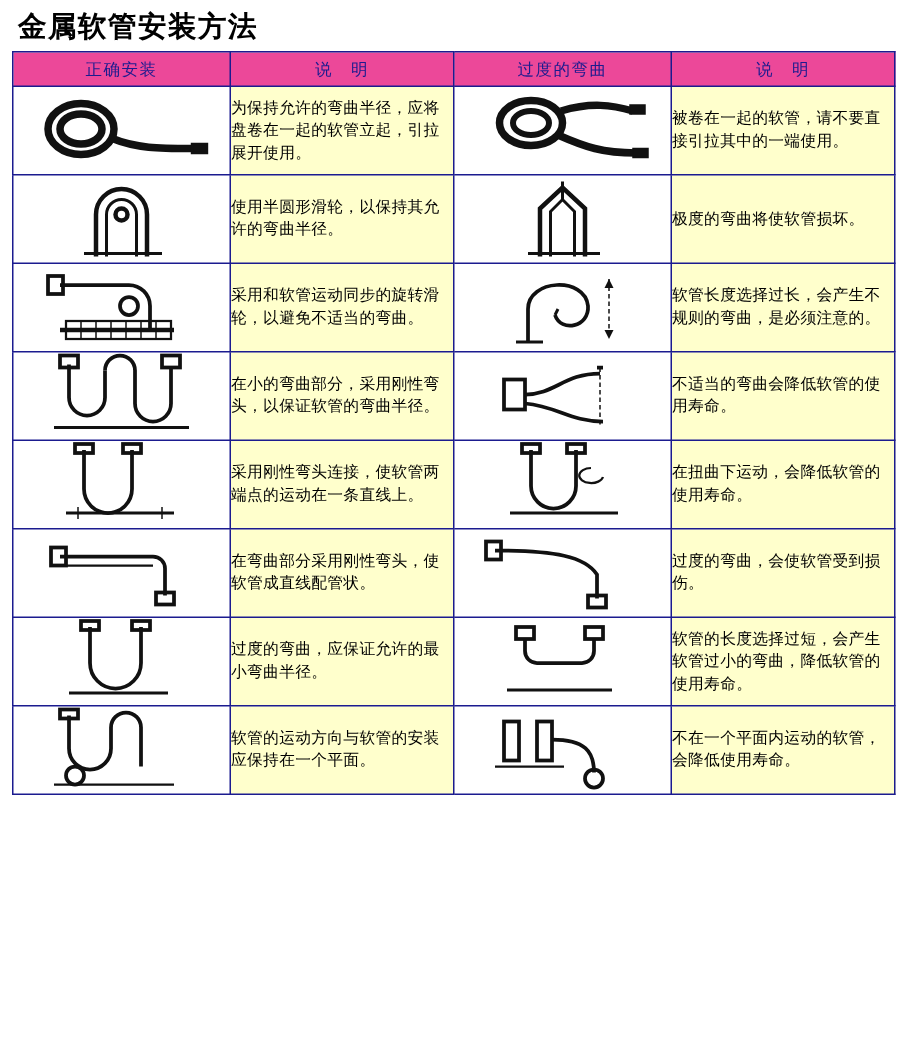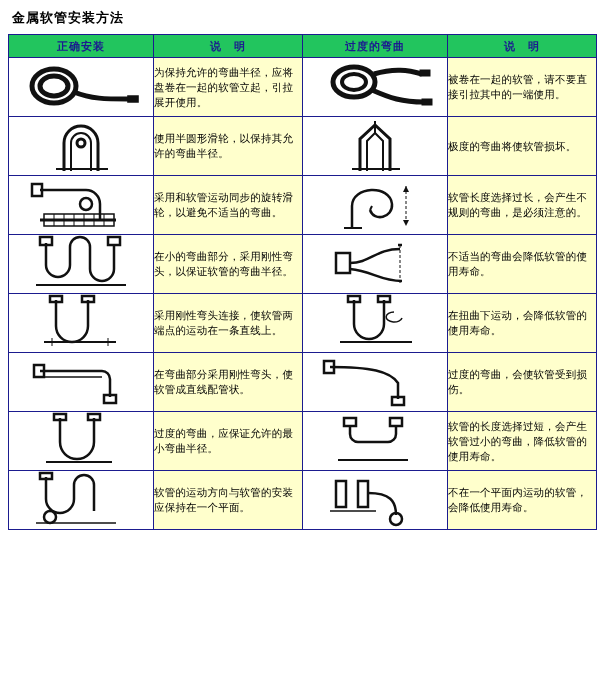--- a/index.html
+++ b/index.html
@@ -22,7 +22,7 @@
     position: relative;
   }
   .title {
-    font-size: 13px;
+    font-size: 19px;
     font-weight: bold;
     letter-spacing: 1px;
     margin: 2px 0 6px 4px;

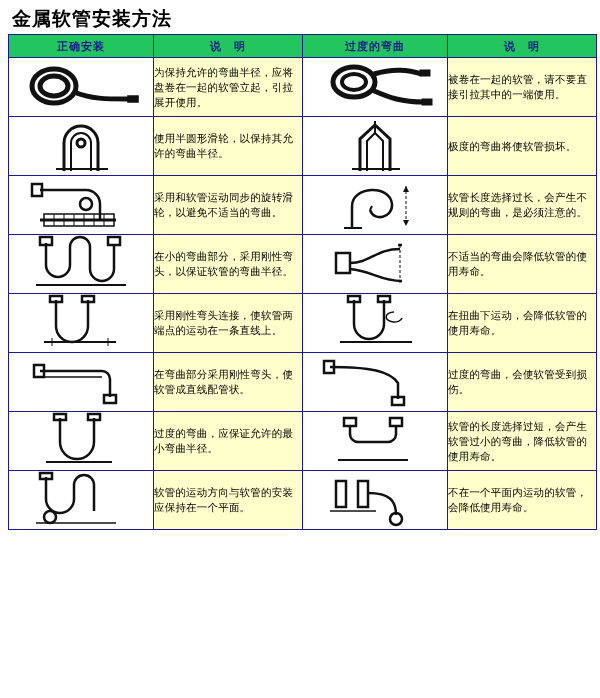--- a/index.html
+++ b/index.html
@@ -39,10 +39,10 @@
     vertical-align: middle;
   }
   thead th {
-    background: #22c55e;
+    background: #ec4899;
     color: #1b1b8f;
     font-size: 11px;
-    font-weight: bold;
+    font-weight: normal;
     height: 22px;
     letter-spacing: 1px;
   }

